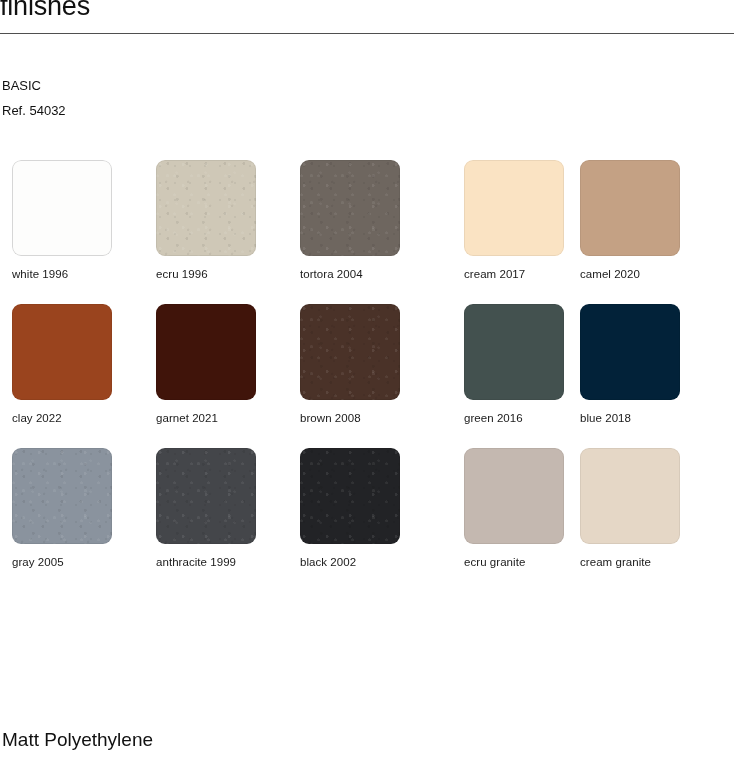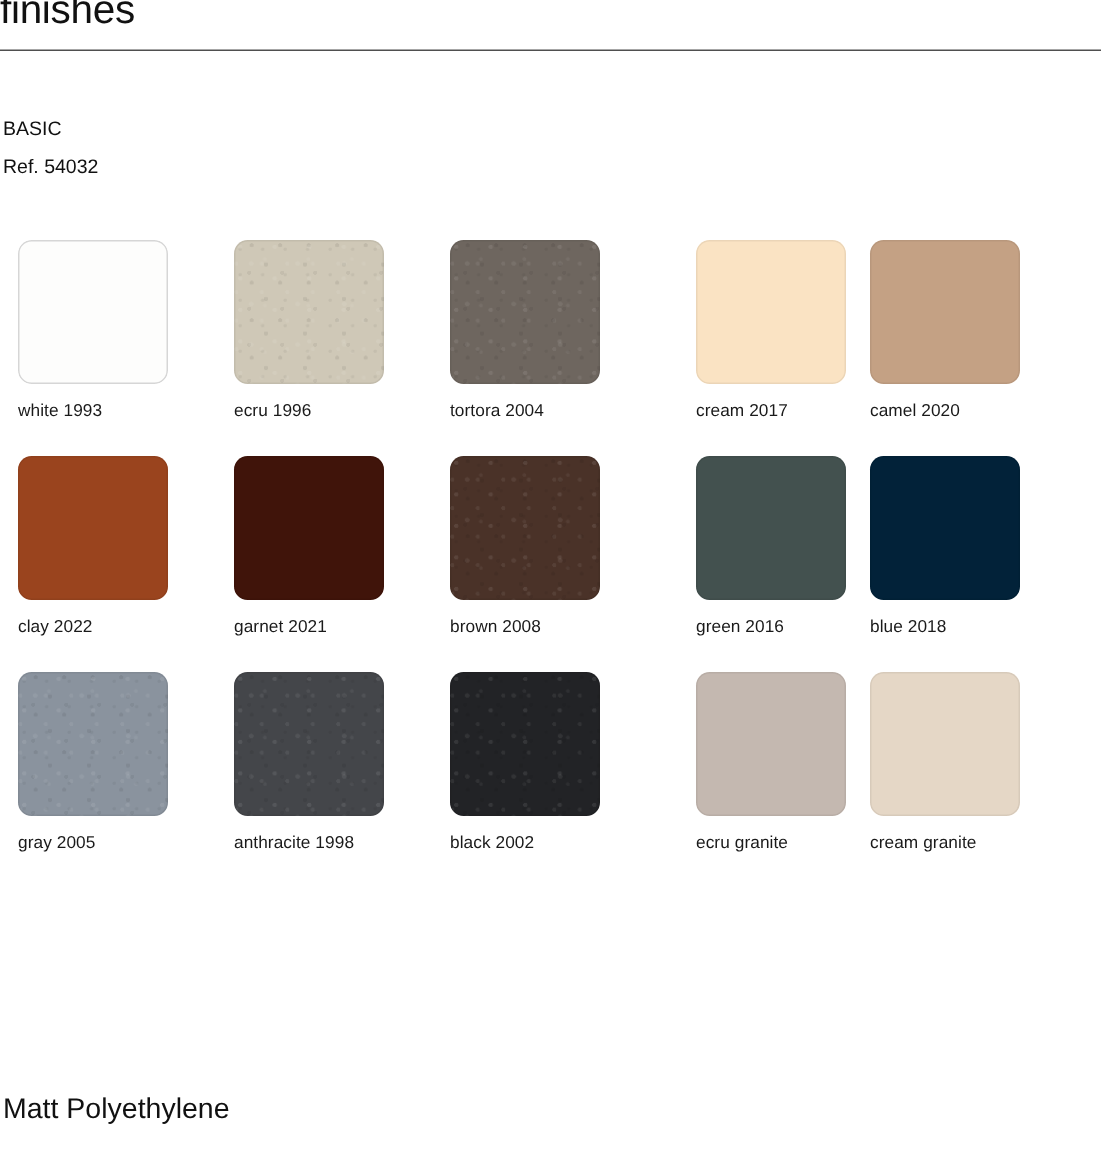--- a/index.html
+++ b/index.html
@@ -144,7 +144,7 @@
     <div class="swatch-row">
       <div class="swatch-cell col-0">
         <div class="swatch-chip outlined" title="white 2001" style="background-color: rgb(253, 253, 252);"></div>
-        <div class="swatch-label">white 1993</div>
+        <div class="swatch-label">white 1996</div>
       </div>
       <div class="swatch-cell col-1">
         <div class="swatch-chip textured" title="ecru 2003" style="background-color: rgb(207, 200, 183);"></div>

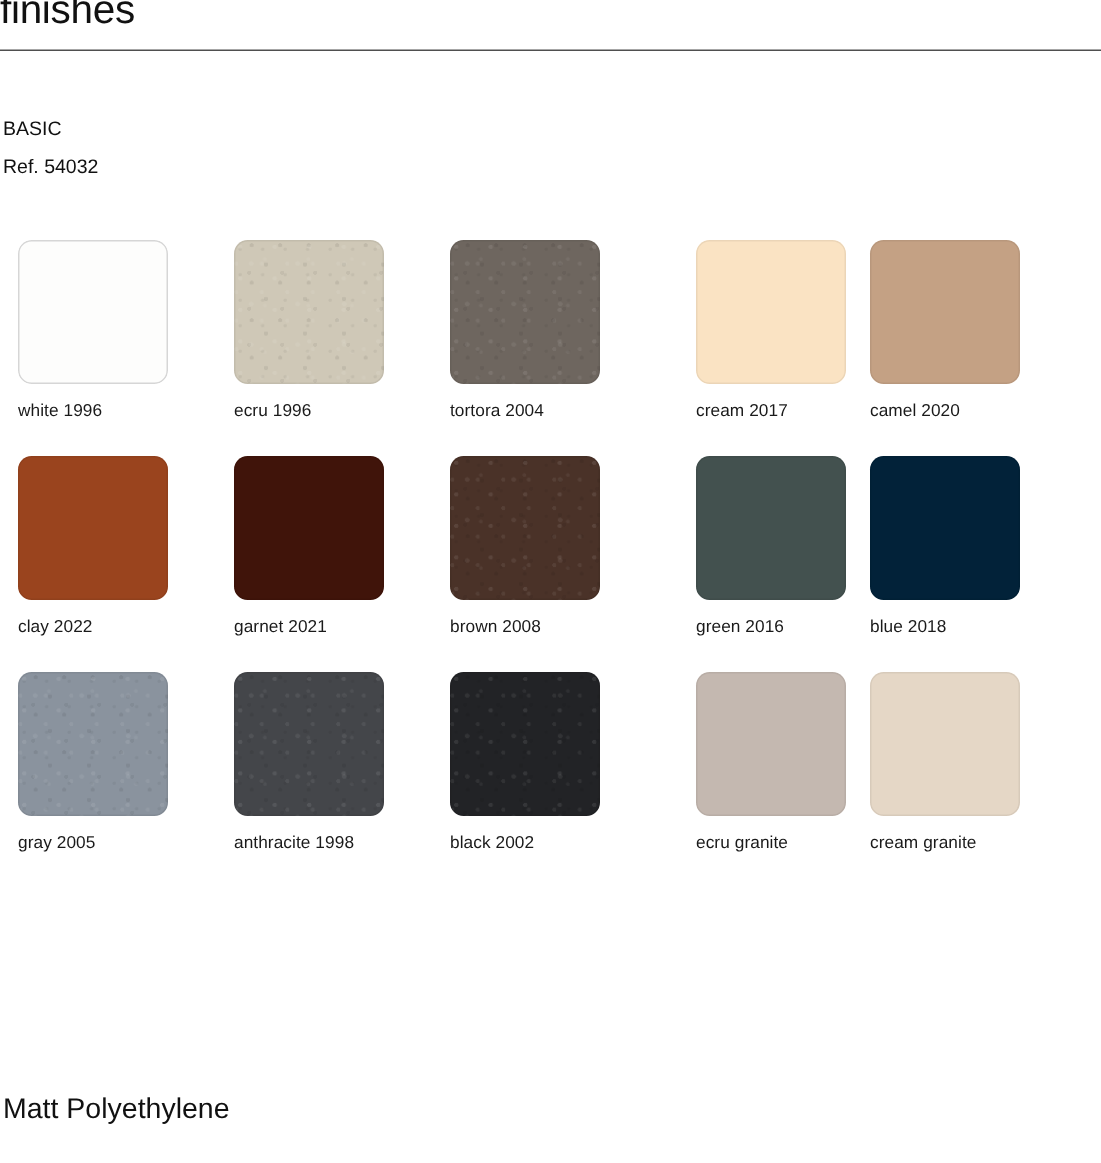--- a/index.html
+++ b/index.html
@@ -192,7 +192,7 @@
       </div>
       <div class="swatch-cell col-1">
         <div class="swatch-chip textured" title="anthracite 2006" style="background-color: rgb(68, 70, 74);"></div>
-        <div class="swatch-label">anthracite 1998</div>
+        <div class="swatch-label">anthracite 1999</div>
       </div>
       <div class="swatch-cell col-2">
         <div class="swatch-chip textured" title="black 2002" style="background-color: rgb(34, 35, 38);"></div>

